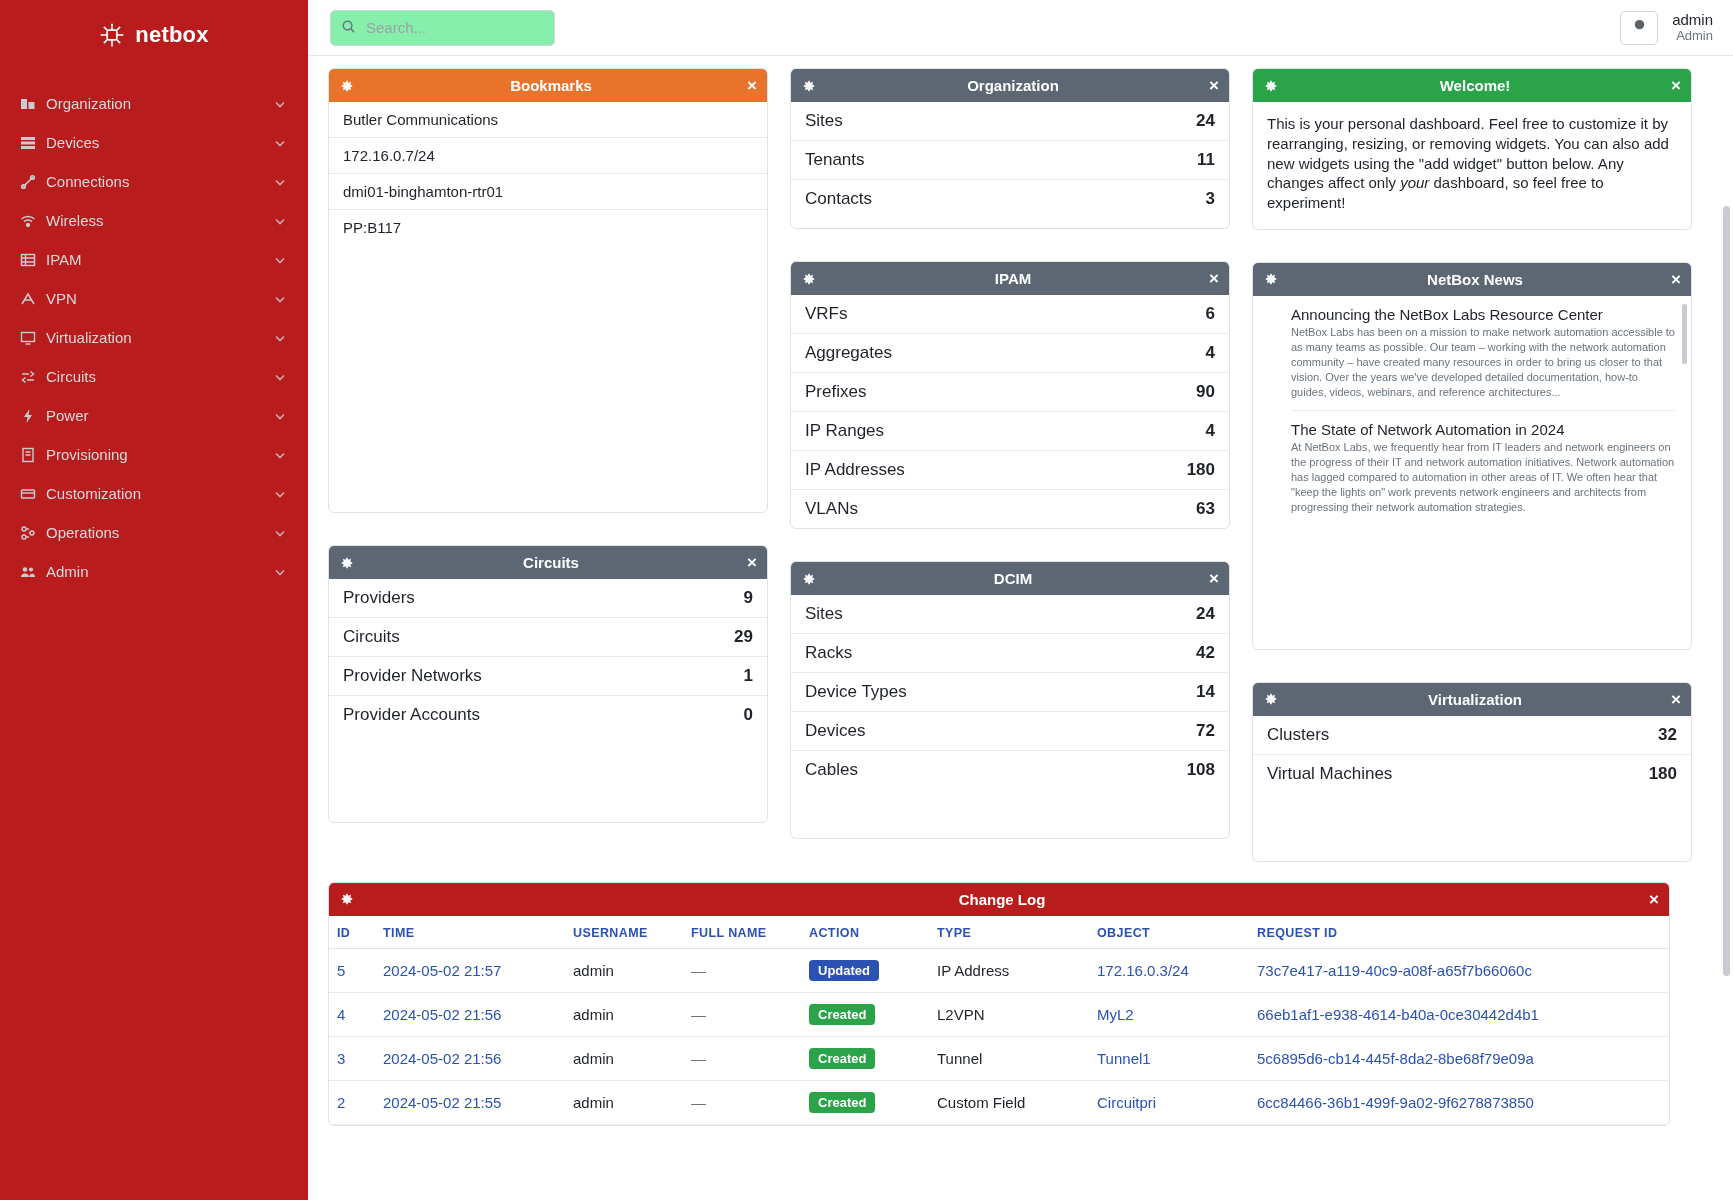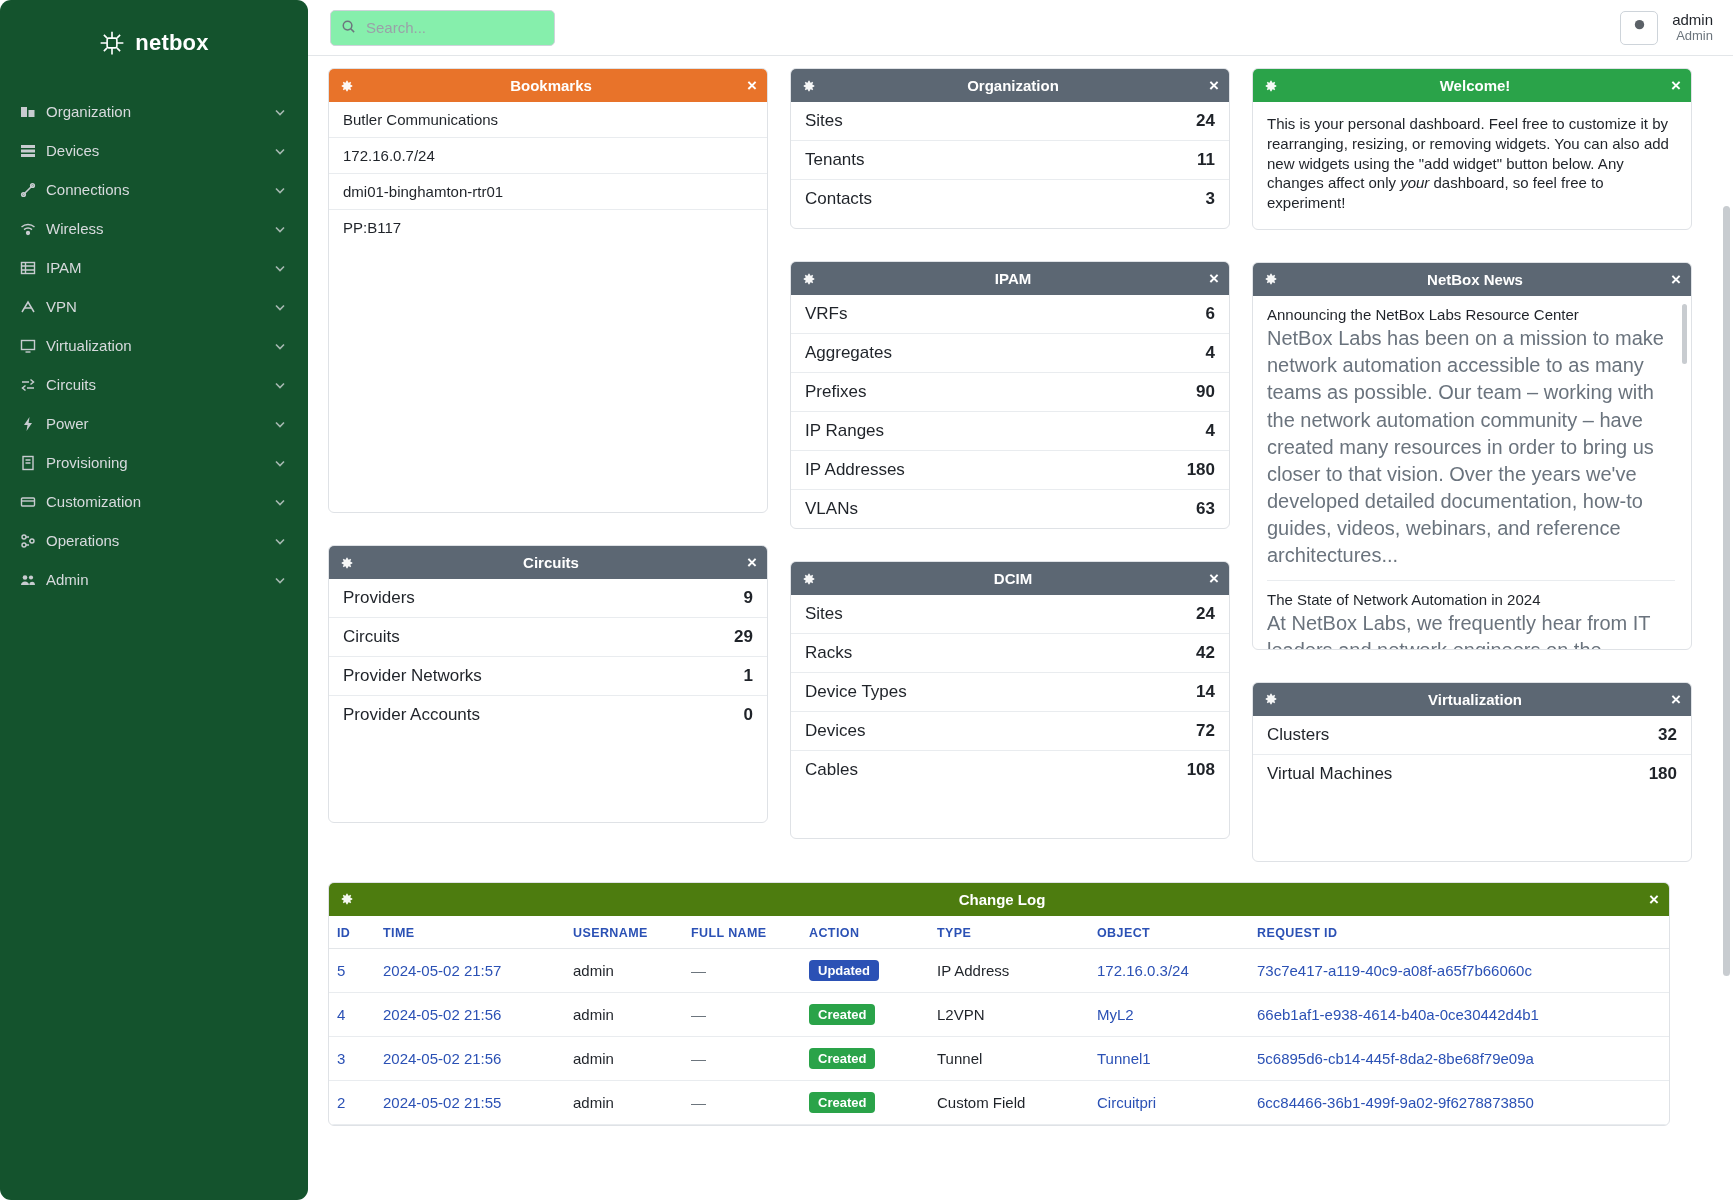--- a/index.html
+++ b/index.html
@@ -17,10 +17,9 @@
   
   .sidebar {
     width: 308px; flex:0 0 308px;
-    background:#14532d;
+    background:#b91c1c;
     color:#e6e8ea;
-    padding-top: 12px;
-    border-radius: 11px;
+    padding-top: 4px;
   }
   .brand {
     height: 58px;

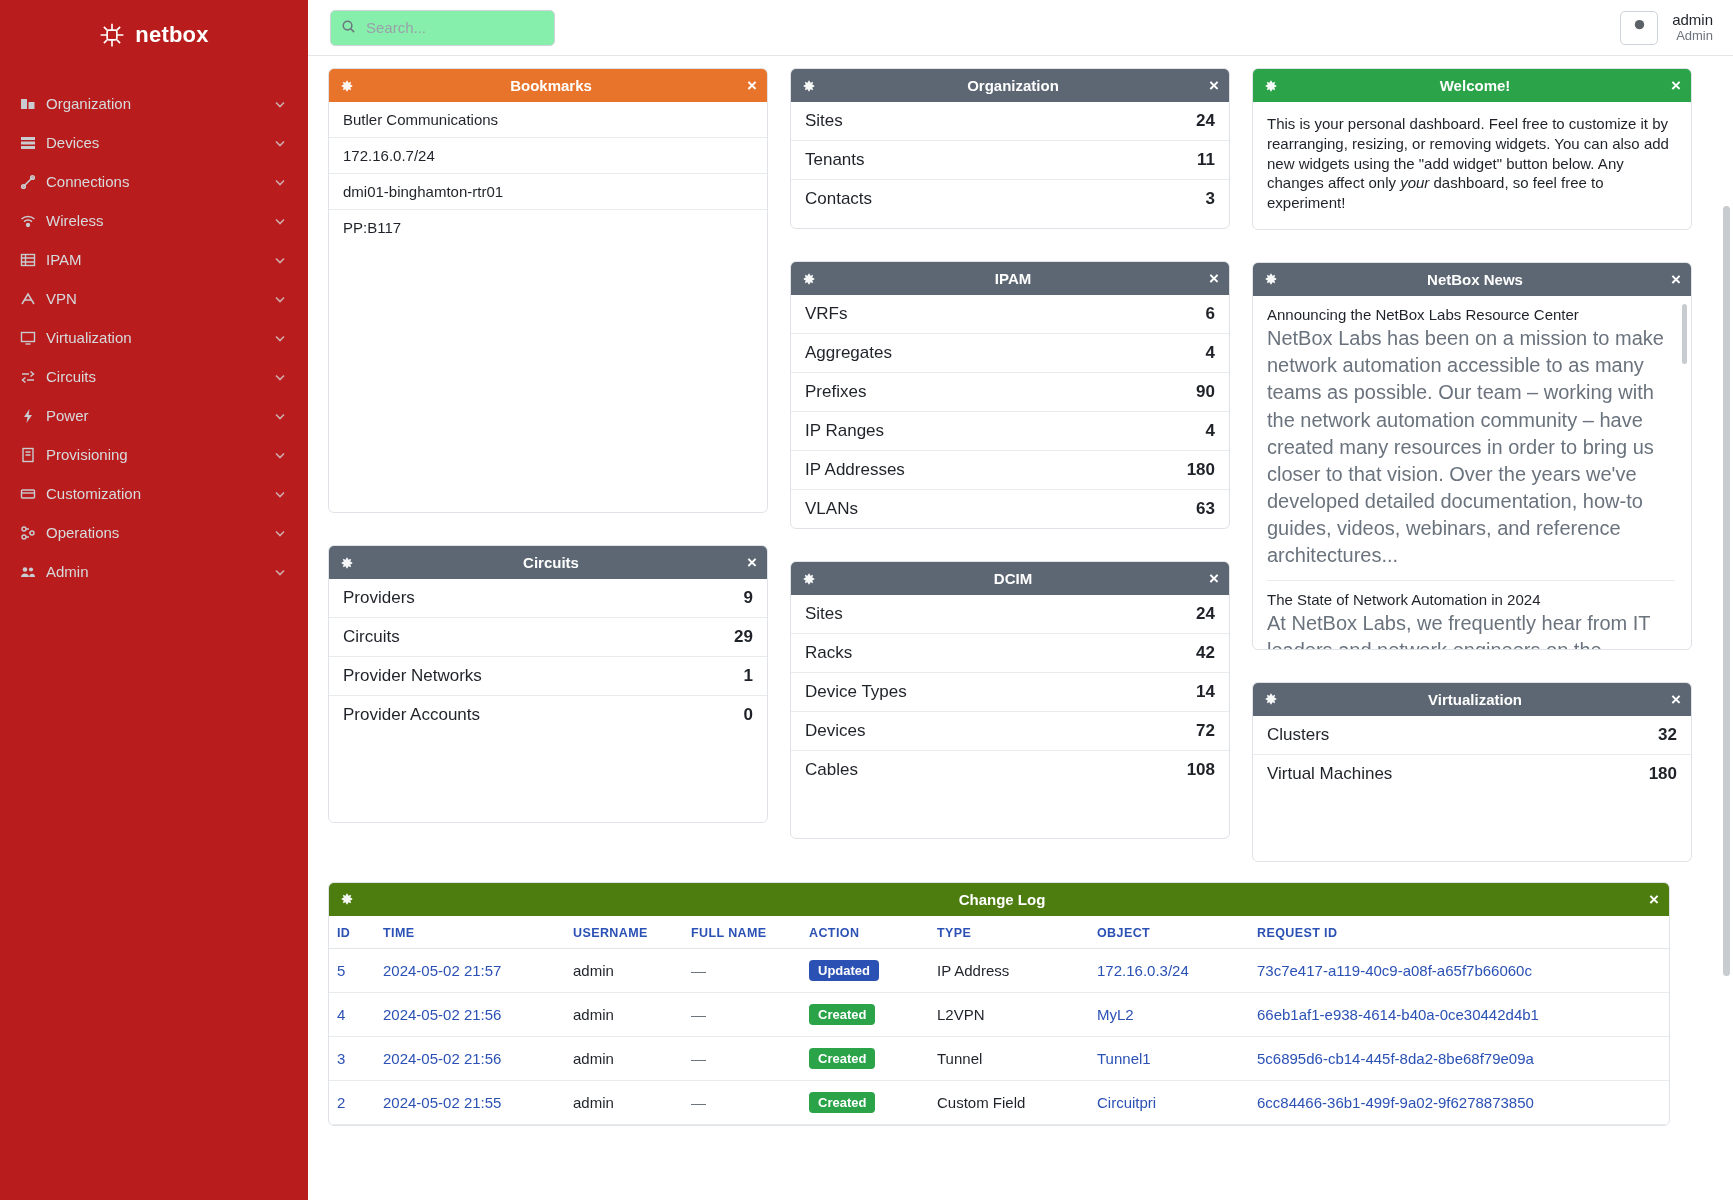--- a/index.html
+++ b/index.html
@@ -138,7 +138,7 @@
     padding: 10px 16px 8px 14px;
     height: 353px; overflow:hidden; position:relative;
   }
-  .news-item { padding-bottom: 10px; }
+  .news-item { padding-bottom: 10px; margin-left: 24px; }
   .news-item + .news-item { border-top:1px solid #e9ecef; padding-top:10px; }
   .news-title { font-size:15px; color:#1f2329; margin-bottom:2px; }
   .news-text { font-size:20px; color:#6a737d; line-height:1.36; }

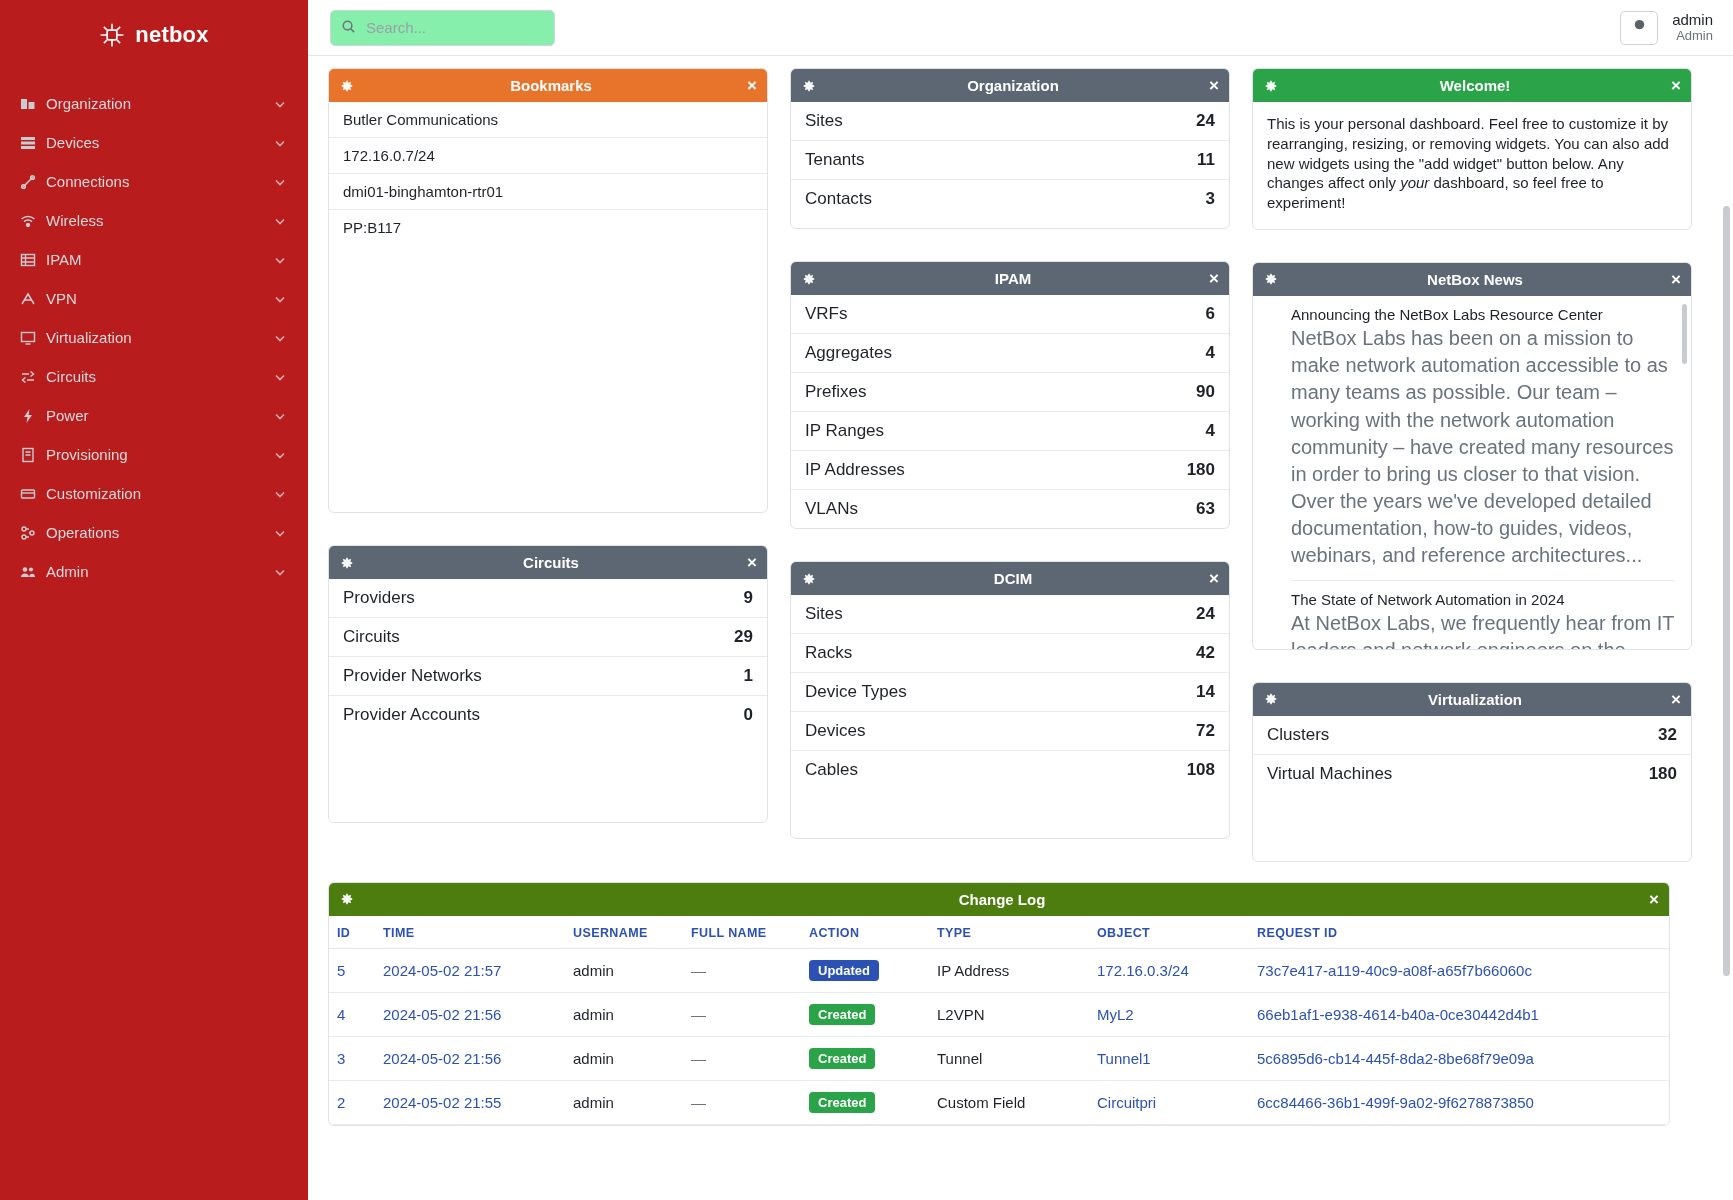--- a/index.html
+++ b/index.html
@@ -141,7 +141,7 @@
   .news-item { padding-bottom: 10px; margin-left: 24px; }
   .news-item + .news-item { border-top:1px solid #e9ecef; padding-top:10px; }
   .news-title { font-size:15px; color:#1f2329; margin-bottom:2px; }
-  .news-text { font-size:20px; color:#6a737d; line-height:1.36; }
+  .news-text { font-size:11px; color:#6a737d; line-height:1.36; }
   .news-scroll {
     position:absolute; top:8px; right:4px; width:5px; height:60px;
     background:#c8ccd0; border-radius:3px;

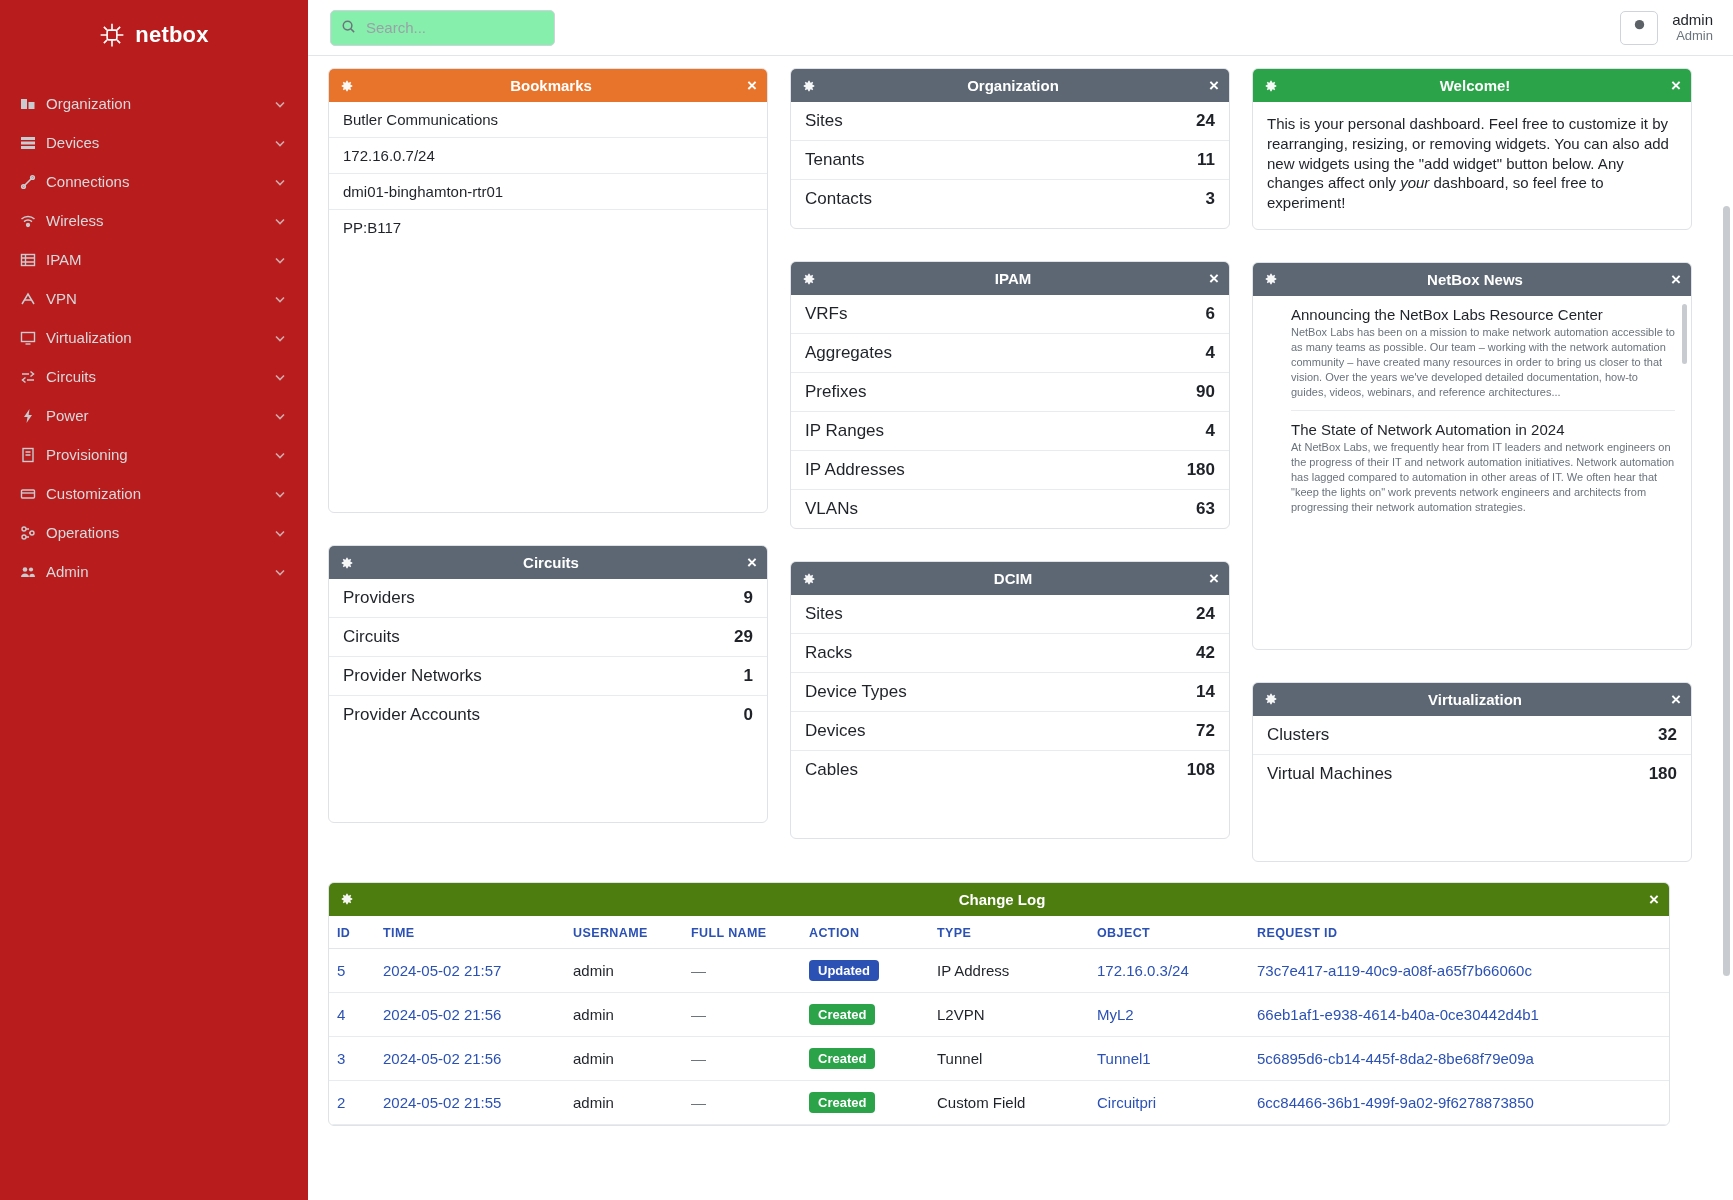--- a/index.html
+++ b/index.html
@@ -105,7 +105,7 @@
   }
   .card-head.orange { background:#e8732a; }
   .card-head.green  { background:#2aa349; }
-  .card-head.blue   { background:#4d7c0f;justify-content:center; }
+  .card-head.blue   { background:#b91c1c;justify-content:center; }
   .card-title { flex:1 1 auto; text-align:center; }
   .hd-ico { width:16px; height:16px; opacity:.95; display:flex; align-items:center; justify-content:center; cursor:pointer; }
   .hd-x { font-size:17px; line-height:1; cursor:pointer; }

